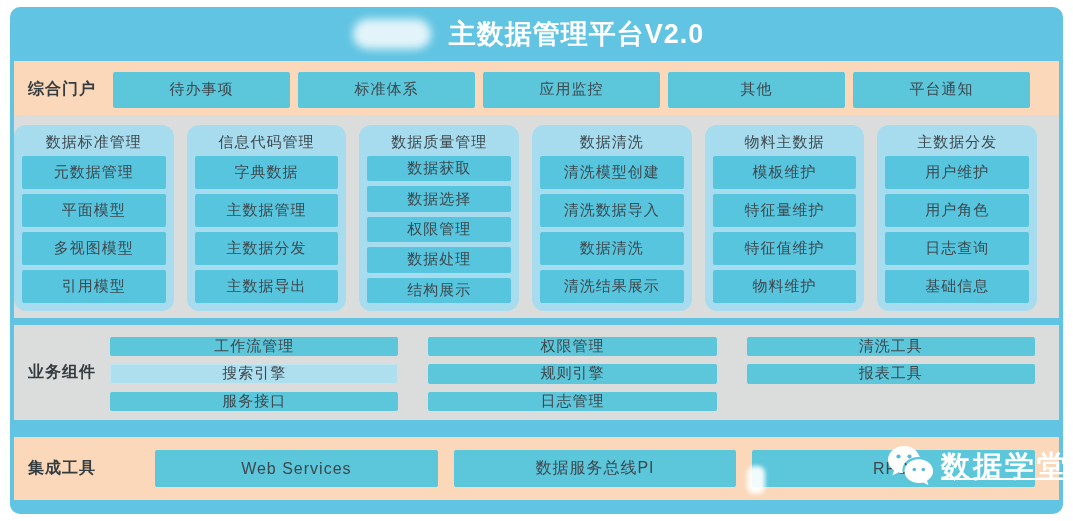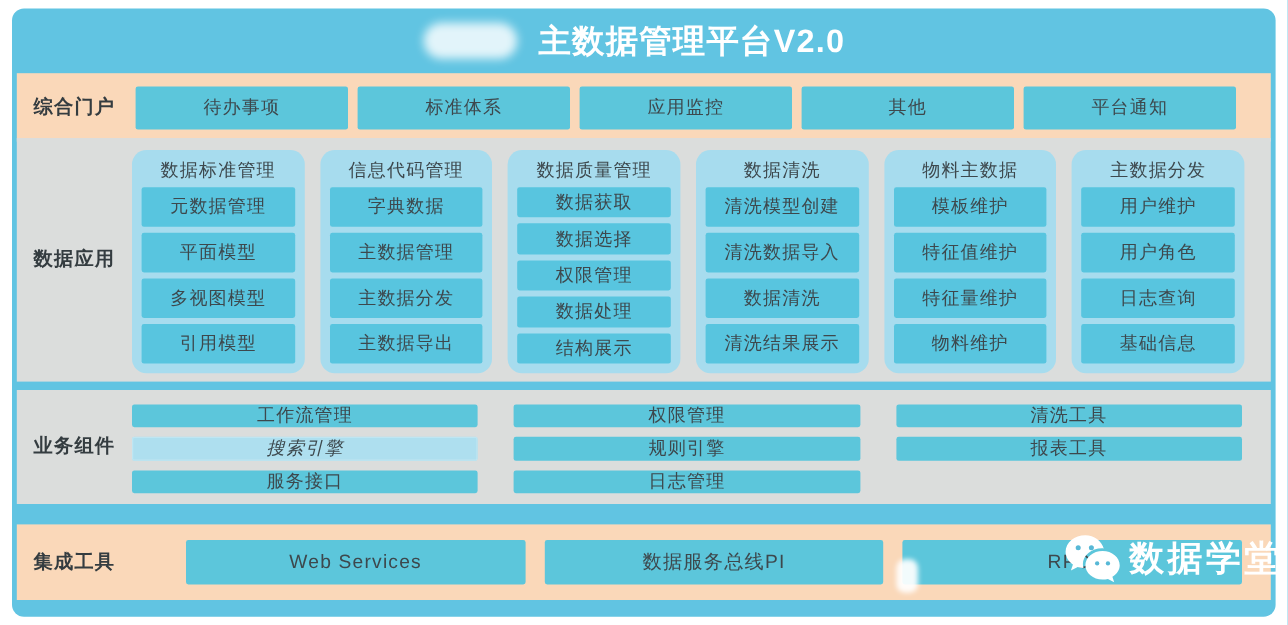--- a/index.html
+++ b/index.html
@@ -111,7 +111,6 @@
   </div>
 
   <div class="band dataapps">
-    <div class="band-label">数据应用</div>
     <div class="columns">
 
         <div class="app-column">

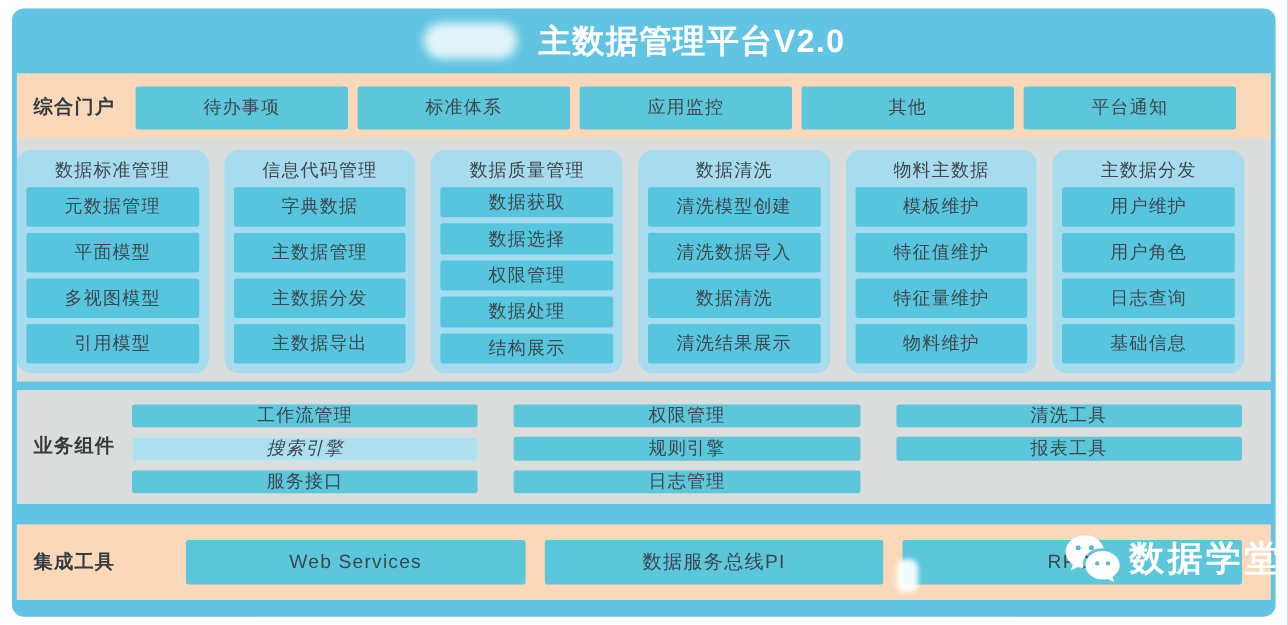--- a/index.html
+++ b/index.html
@@ -214,11 +214,11 @@
               </div>
 
               <div class="btn col-btn">
+                <span>特征量维护</span>
+              </div>
+
+              <div class="btn col-btn">
                 <span>特征值维护</span>
-              </div>
-
-              <div class="btn col-btn">
-                <span>特征量维护</span>
               </div>
 
               <div class="btn col-btn">

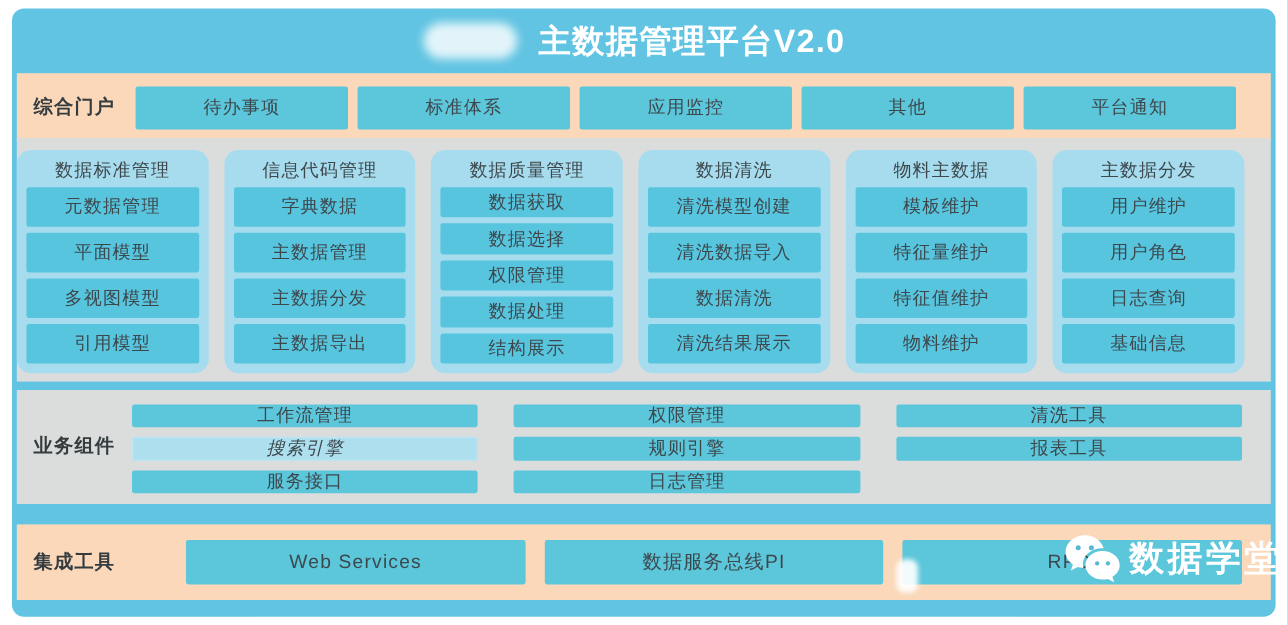--- a/index.html
+++ b/index.html
@@ -56,7 +56,7 @@
     flex:1;display:grid;grid-template-columns:repeat(3,1fr);
     gap:8px 30px;padding:12px 24px 9px 0;
   }
-  .comp-btn.light{background:#AEDFEF;box-shadow:inset 0 0 0 1px #bfe6f2;font-style:italic;}
+  .comp-btn.light{background:#AEDFEF;box-shadow:inset 0 0 0 1px #bfe6f2;}
   
   .integration{top:430px;height:63px;background:#FAD8B9;align-items:center;}
   .integ-items{flex:1;display:flex;gap:16px;padding:0 24px 0 0;margin-left:45px;}

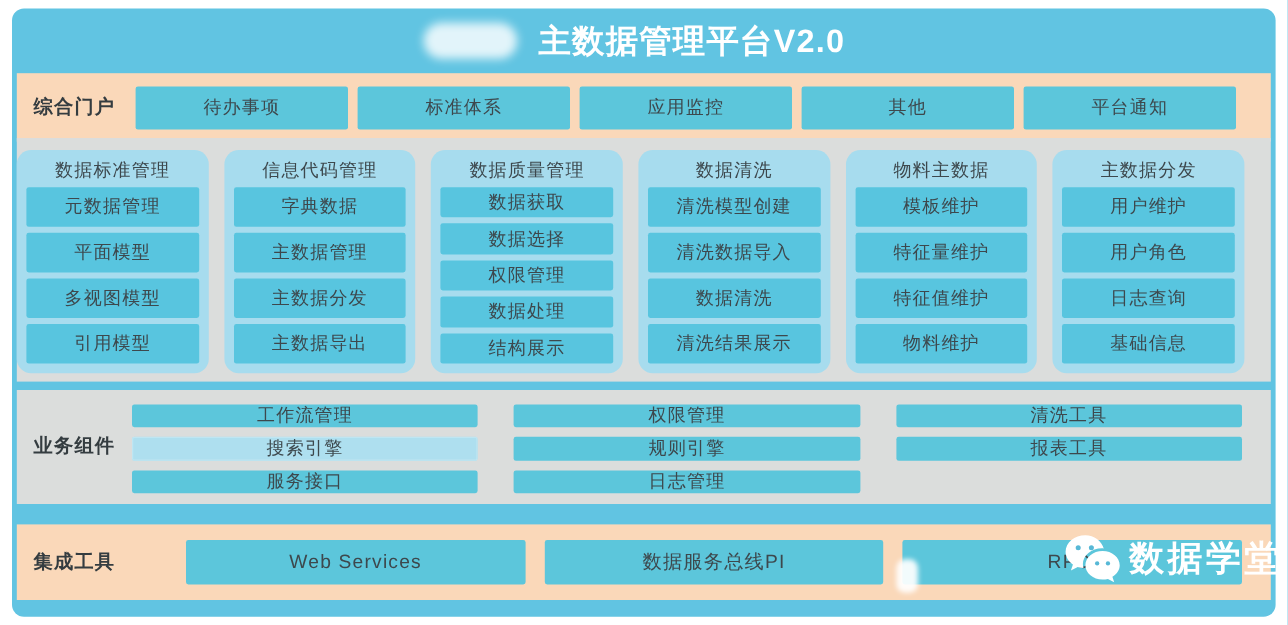--- a/index.html
+++ b/index.html
@@ -68,7 +68,7 @@
   
   .watermark{
     position:absolute;left:886px;top:443px;display:flex;align-items:center;gap:5px;
-    color:#ffffff;pointer-events:none;
+    color:#ffffff;pointer-events:none;text-decoration:underline;
   }
   .wx-icon{width:50px;height:46px;display:block;flex:0 0 auto;}
   .wx-text{font-size:29px;font-weight:bold;letter-spacing:3px;line-height:1;}

